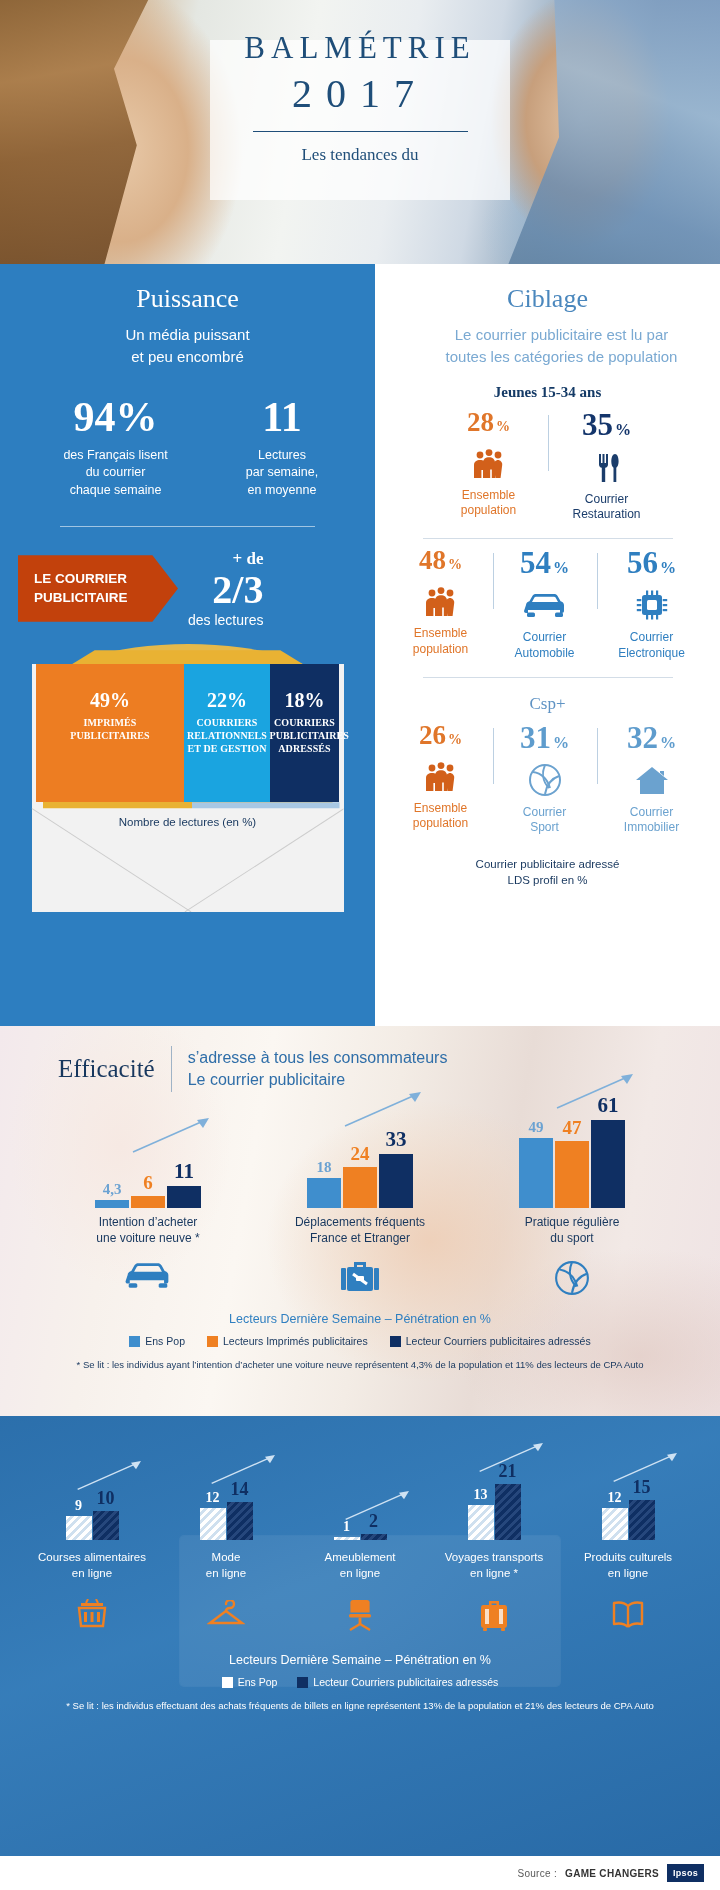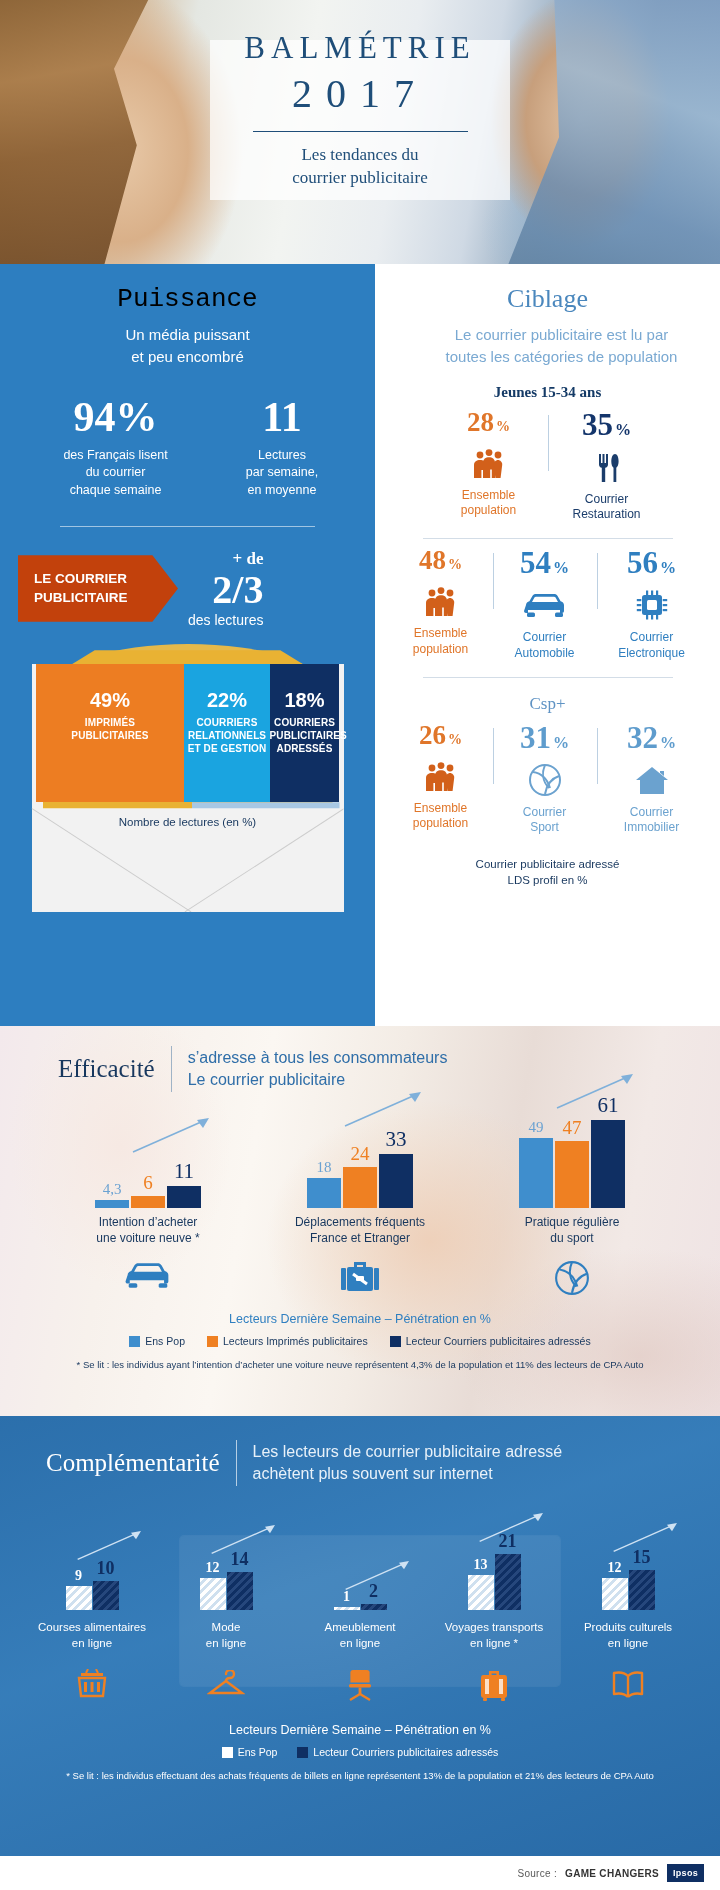--- a/index.html
+++ b/index.html
@@ -258,7 +258,6 @@
       <div class="h-year">2017</div>
       <div class="h-rule"></div>
       <div class="h-sub">Les tendances du</div>
-      <div class="h-sub">courrier publicitaire</div>
     </div>
   </div>
 

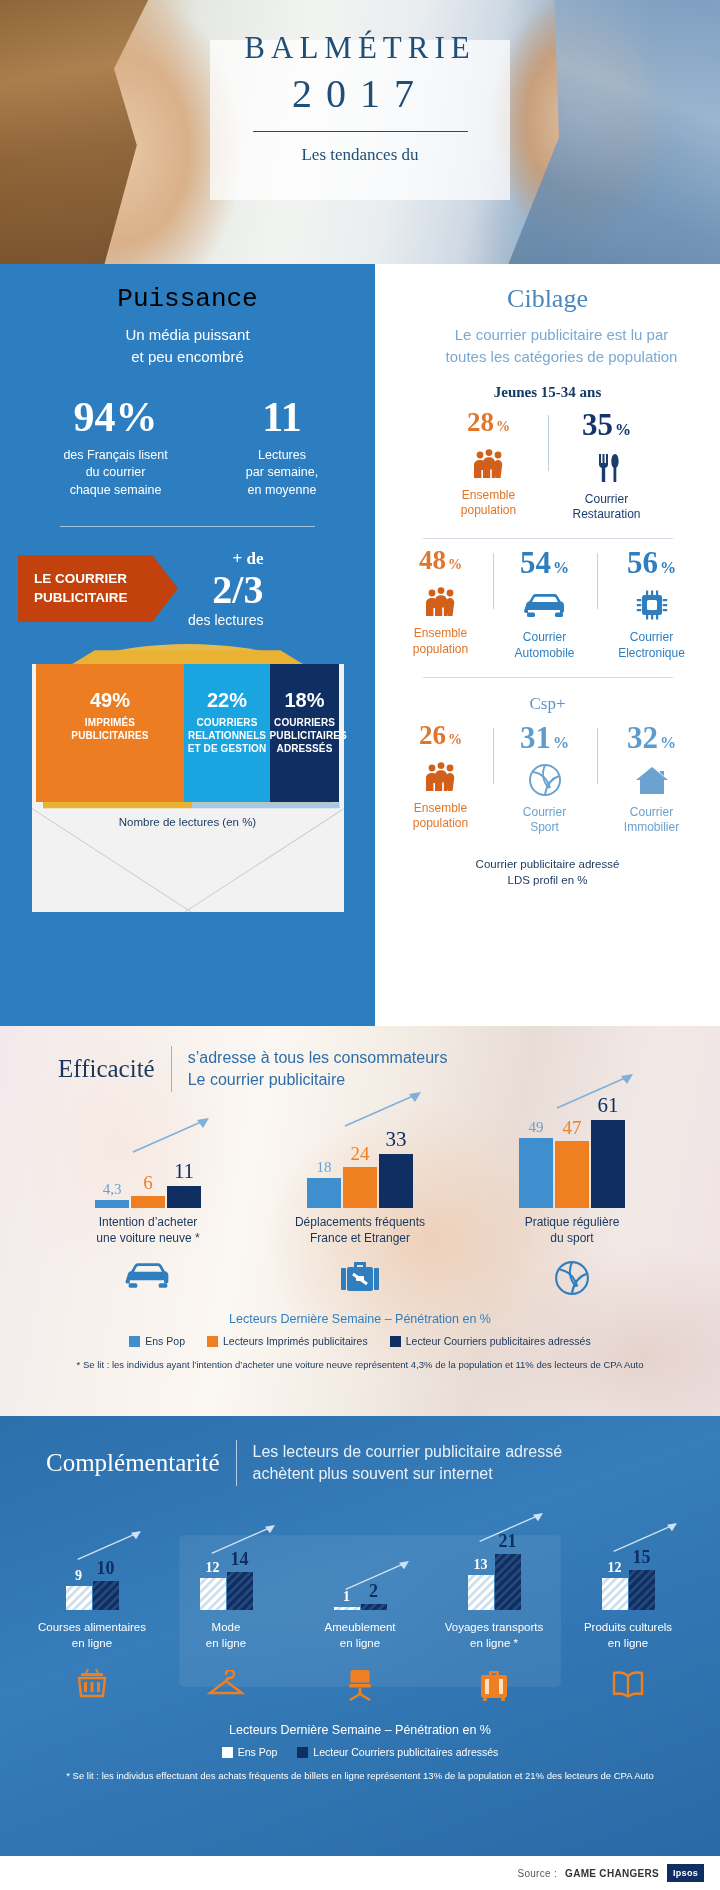--- a/index.html
+++ b/index.html
@@ -71,7 +71,7 @@
     font-family:"Liberation Serif", serif; font-size:26px; text-align:center;
     font-weight:400;
   }
-  .puissance .sec-title-serif { color:#000000;font-family:Liberation Mono, monospace; }
+  .puissance .sec-title-serif { color:#ffffff; }
   .ciblage   .sec-title-serif { color:#4a87bd; }
 
   .sec-sub { text-align:center; font-size:15px; line-height:1.45; margin-top:10px; }

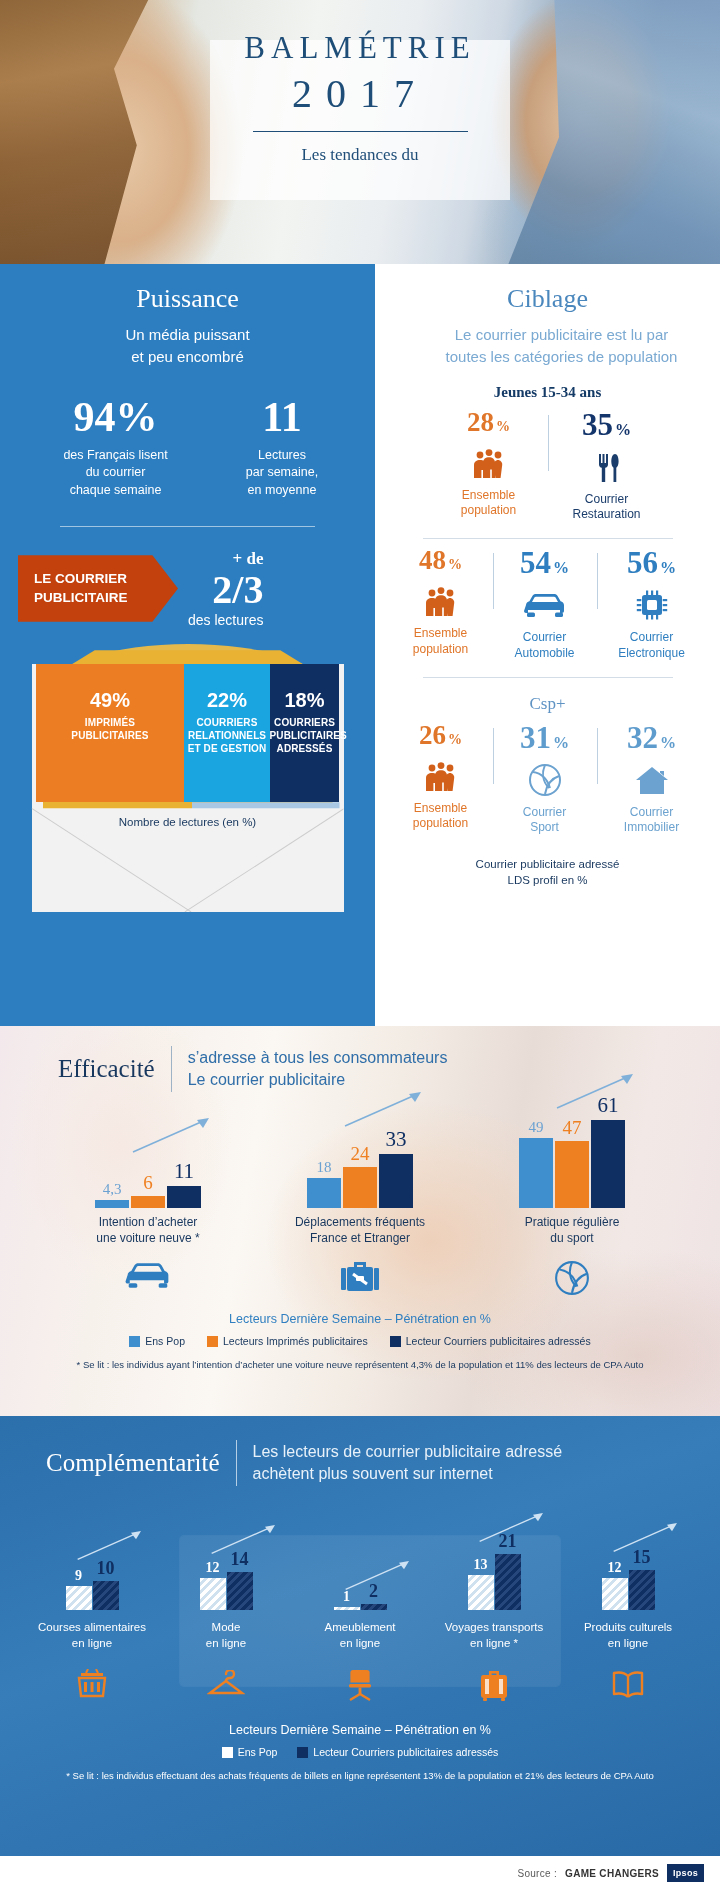--- a/index.html
+++ b/index.html
@@ -113,7 +113,7 @@
     background:#e5b94b; border-radius:50% 50% 0 0 / 22% 22% 0 0;
   }
   .segs { position:absolute; left:18px; top:24px; width:304px; display:flex; height:138px; }
-  .seg { color:#fff; text-align:center; padding-top:26px; }
+  .seg { color:#fff; text-align:center; padding-top:26px;font-family:Liberation Serif, serif; }
   .seg-pct { font-size:20px; font-weight:700; line-height:1; }
   .seg-lbl { font-size:10px; font-weight:700; line-height:1.28; margin-top:7px; letter-spacing:.1px; }
   .seg-a { background:#ed7d22; width:49%; }

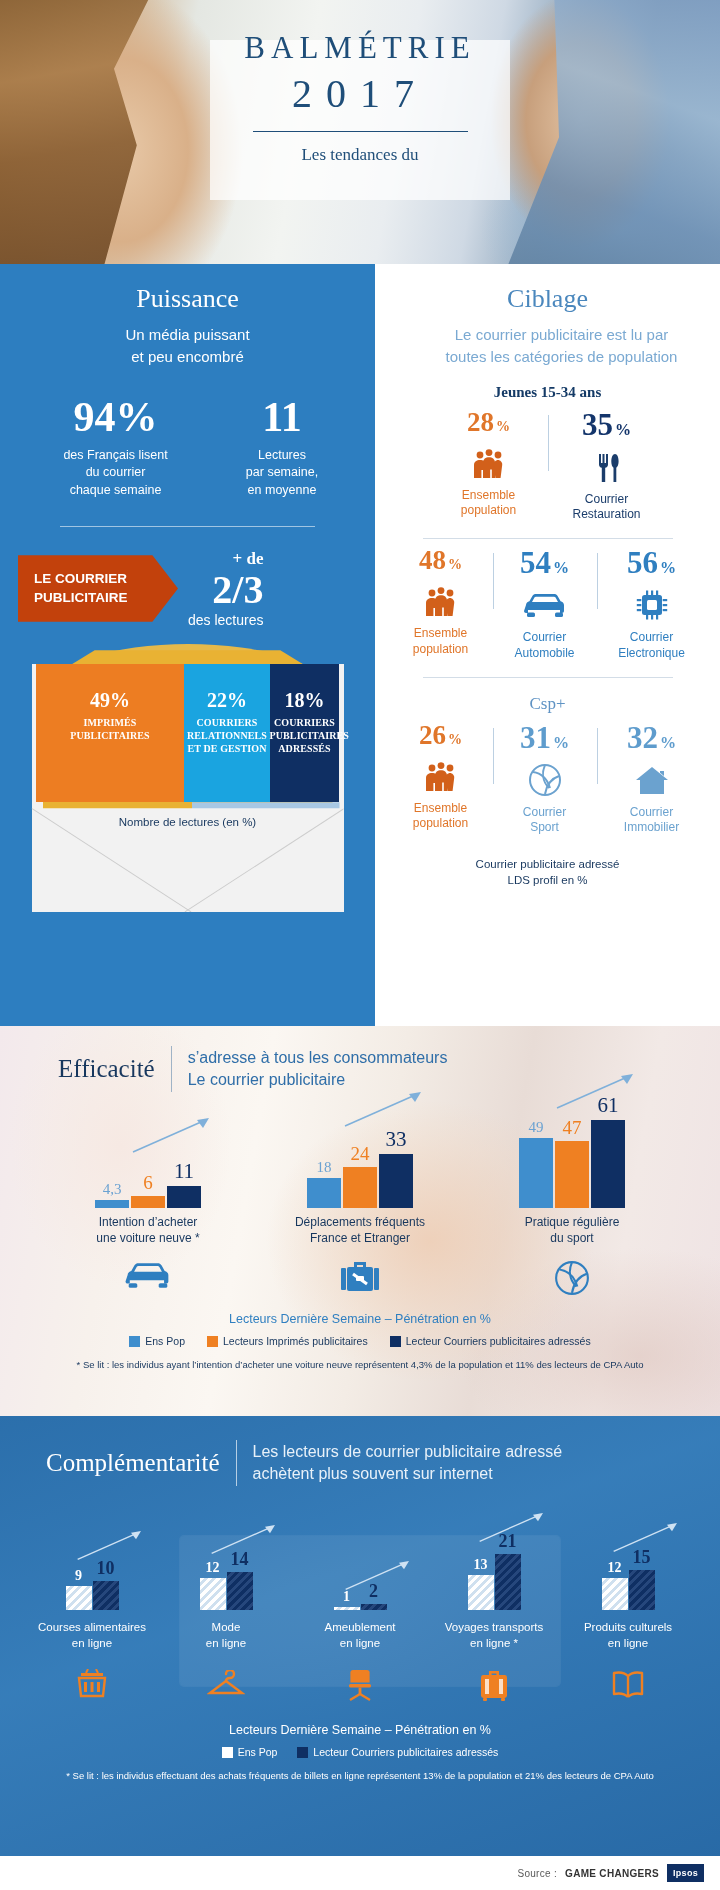--- a/index.html
+++ b/index.html
@@ -189,7 +189,7 @@
   .bar { width:34px; position:relative; }
   .bar .val {
     position:absolute; left:50%; transform:translateX(-50%); bottom:100%;
-    font-family:"Liberation Serif", serif; font-weight:400; white-space:nowrap; margin-bottom:2px;
+    font-family:"Liberation Serif", serif; font-weight:700; white-space:nowrap; margin-bottom:2px;
   }
   .b1 { background:#3f8ecd; } .b1 .val { color:#6ba2d2; font-size:15px; }
   .b2 { background:#ef8022; } .b2 .val { color:#ef8022; font-size:19px; }

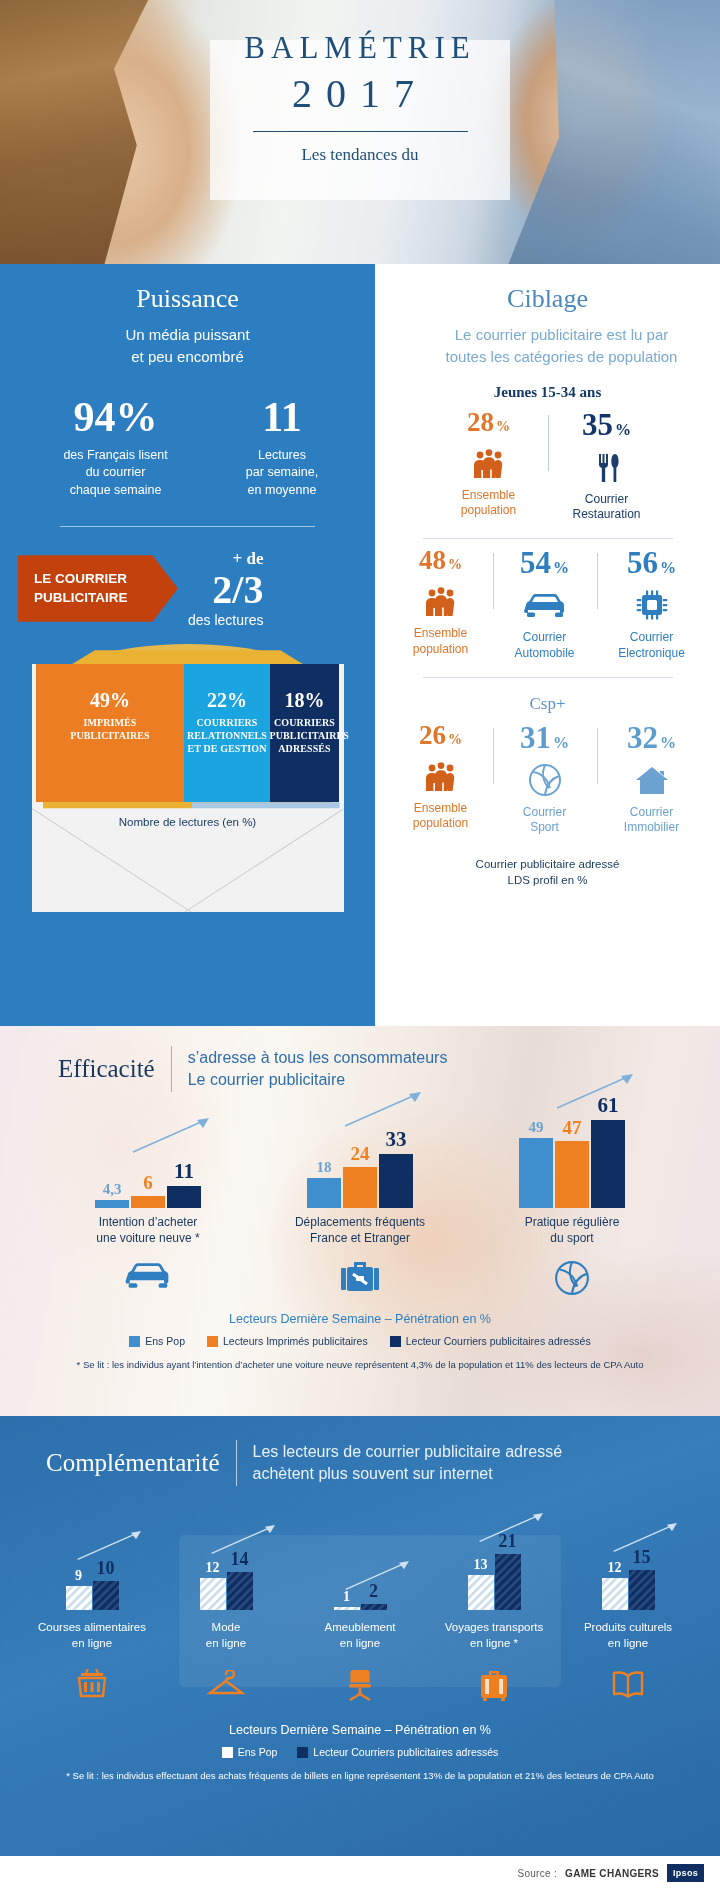--- a/index.html
+++ b/index.html
@@ -680,14 +680,6 @@
   <div class="compl">
     <div class="compl-photo"></div>
 
-    <div class="compl-head">
-      <div class="compl-title">Complémentarité</div>
-      <div class="compl-vbar"></div>
-      <div>
-        <div class="compl-sub">Les lecteurs de courrier publicitaire adressé</div>
-        <div class="compl-sub">achètent plus souvent sur internet</div>
-      </div>
-    </div>
 
     <div class="charts5">
 

